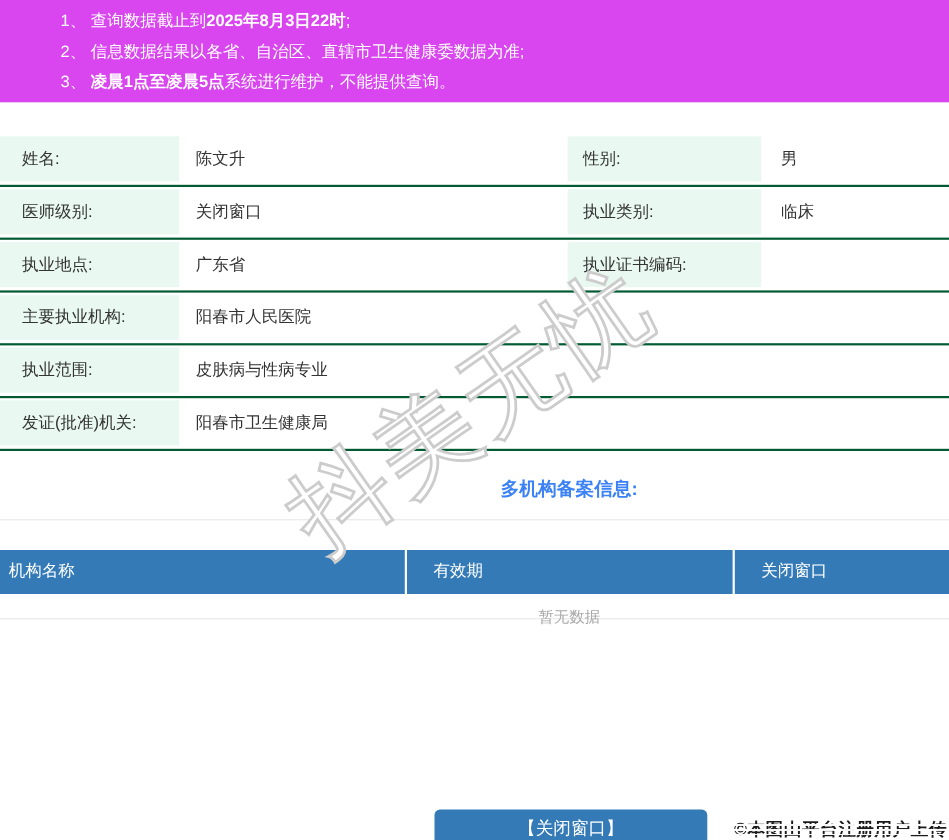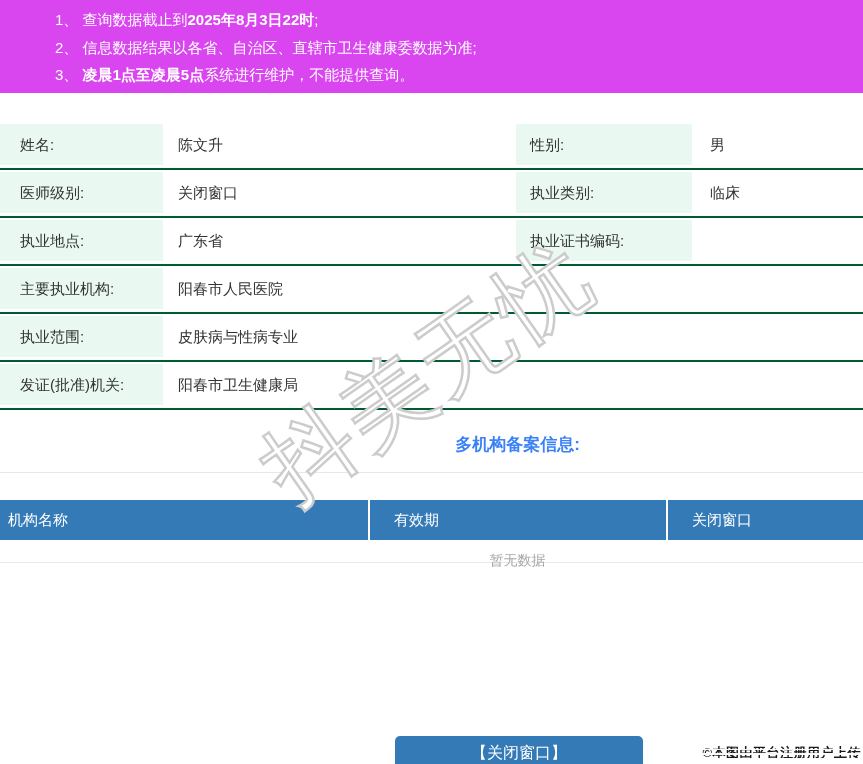--- a/index.html
+++ b/index.html
@@ -108,7 +108,7 @@
     position: absolute;
     right: 2px;
     top: 744px;
-    font-size: 13px;
+    font-size: 16px;
     font-weight: bold;
     color: #1a1a1a;
     letter-spacing: 0.5px;

